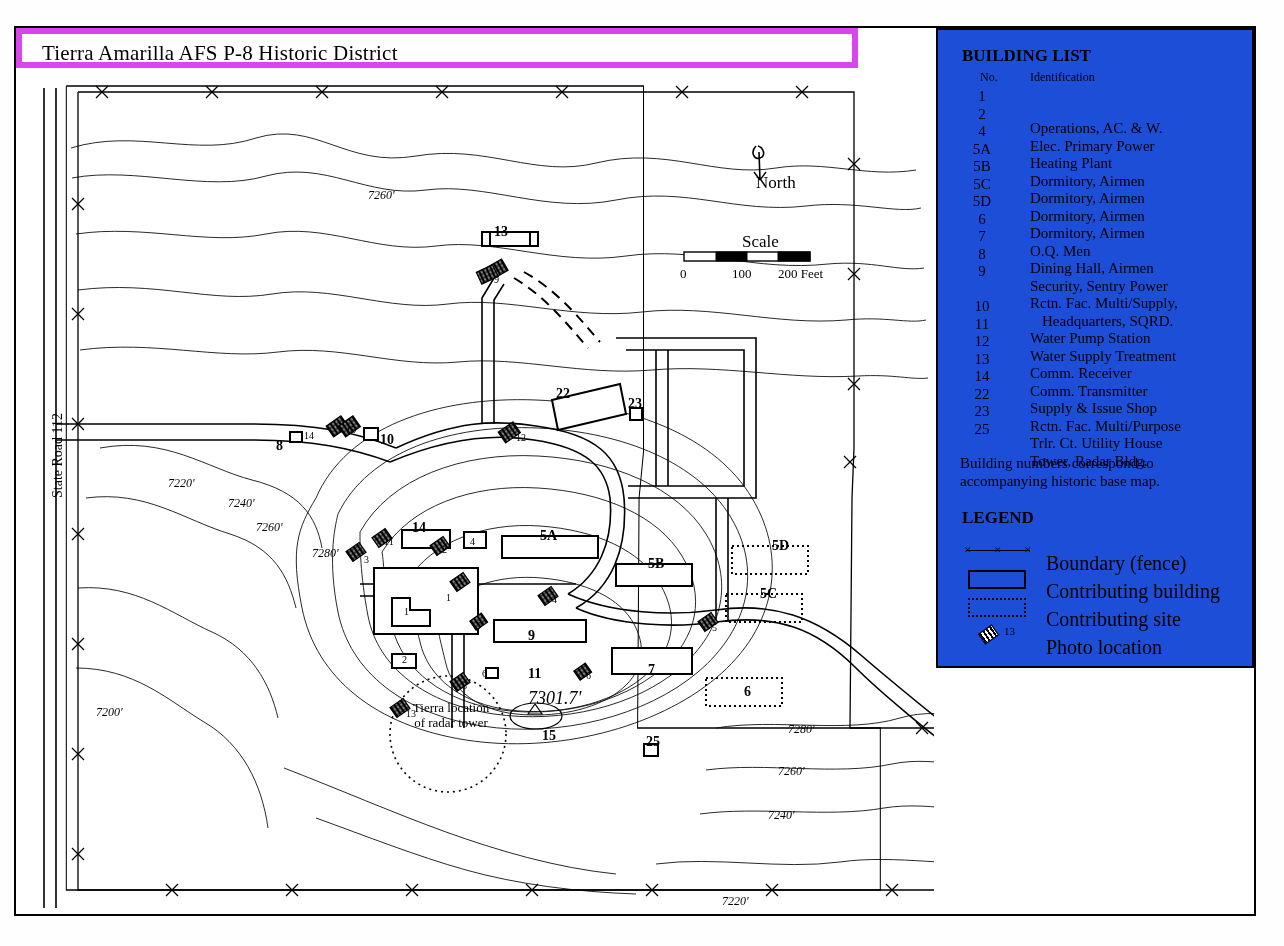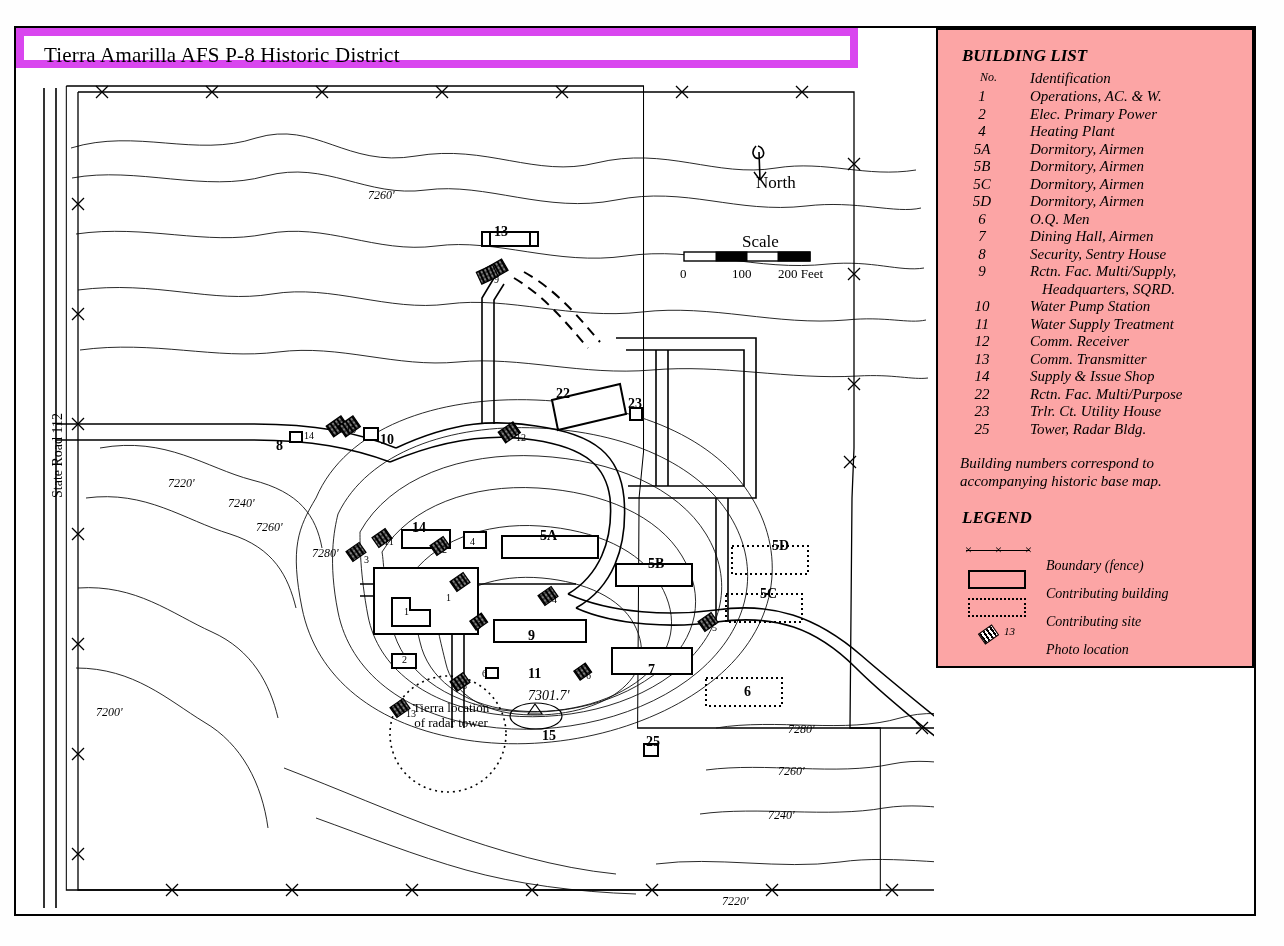--- a/index.html
+++ b/index.html
@@ -40,7 +40,7 @@
     top: 28px;
     width: 842px;
     height: 40px;
-    border: 8px solid #d946ef;
+    border: 6px solid #d946ef;
     box-sizing: border-box;
     background: #fff;
   }

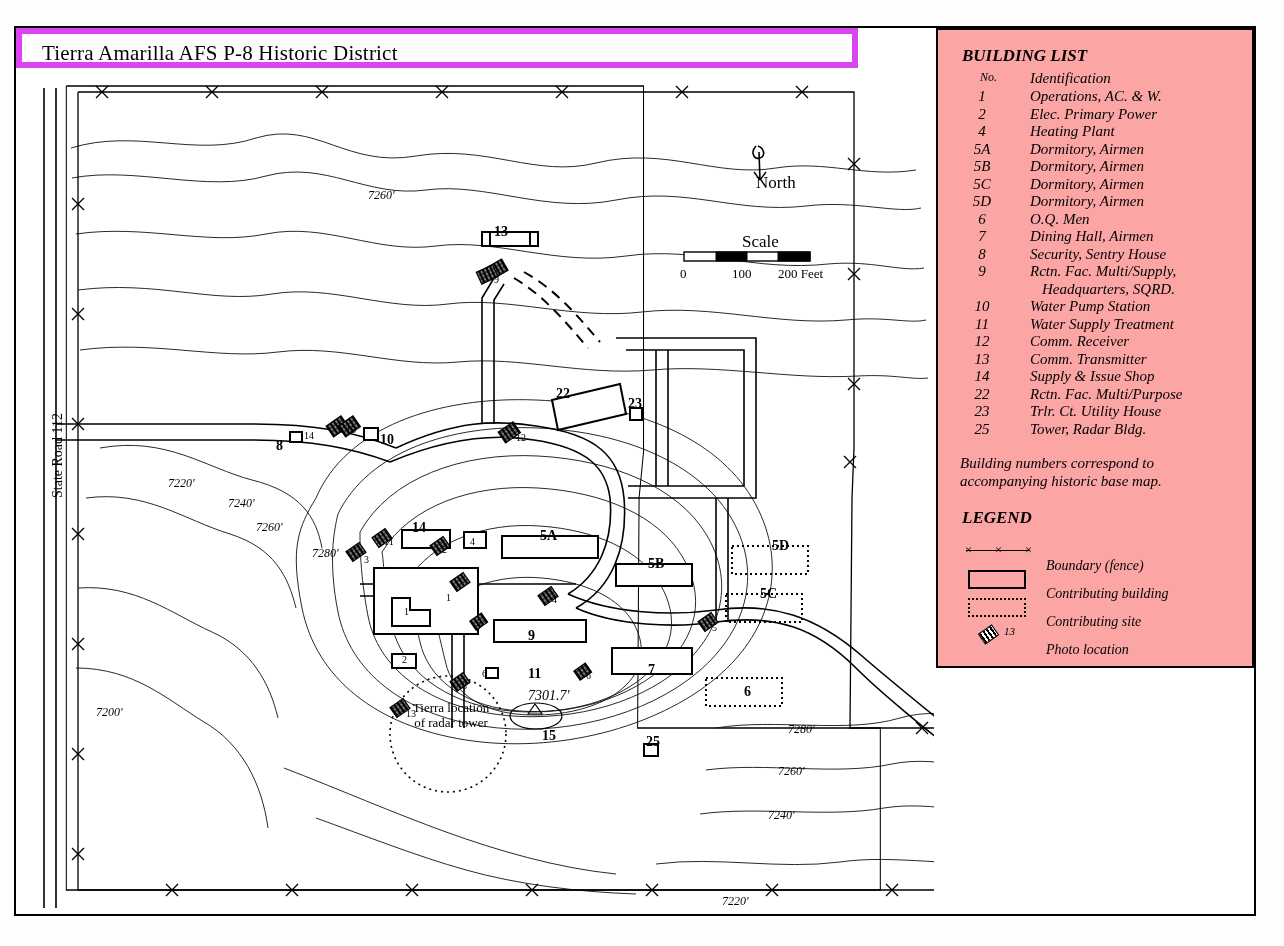--- a/index.html
+++ b/index.html
@@ -62,8 +62,7 @@
     height: 640px;
     border: 2px solid #000;
     box-sizing: border-box;
-    background: #fca5a5;
-    font-style: italic;
+    background: #1d4ed8;
   }
   .panel-title {
     position: absolute;

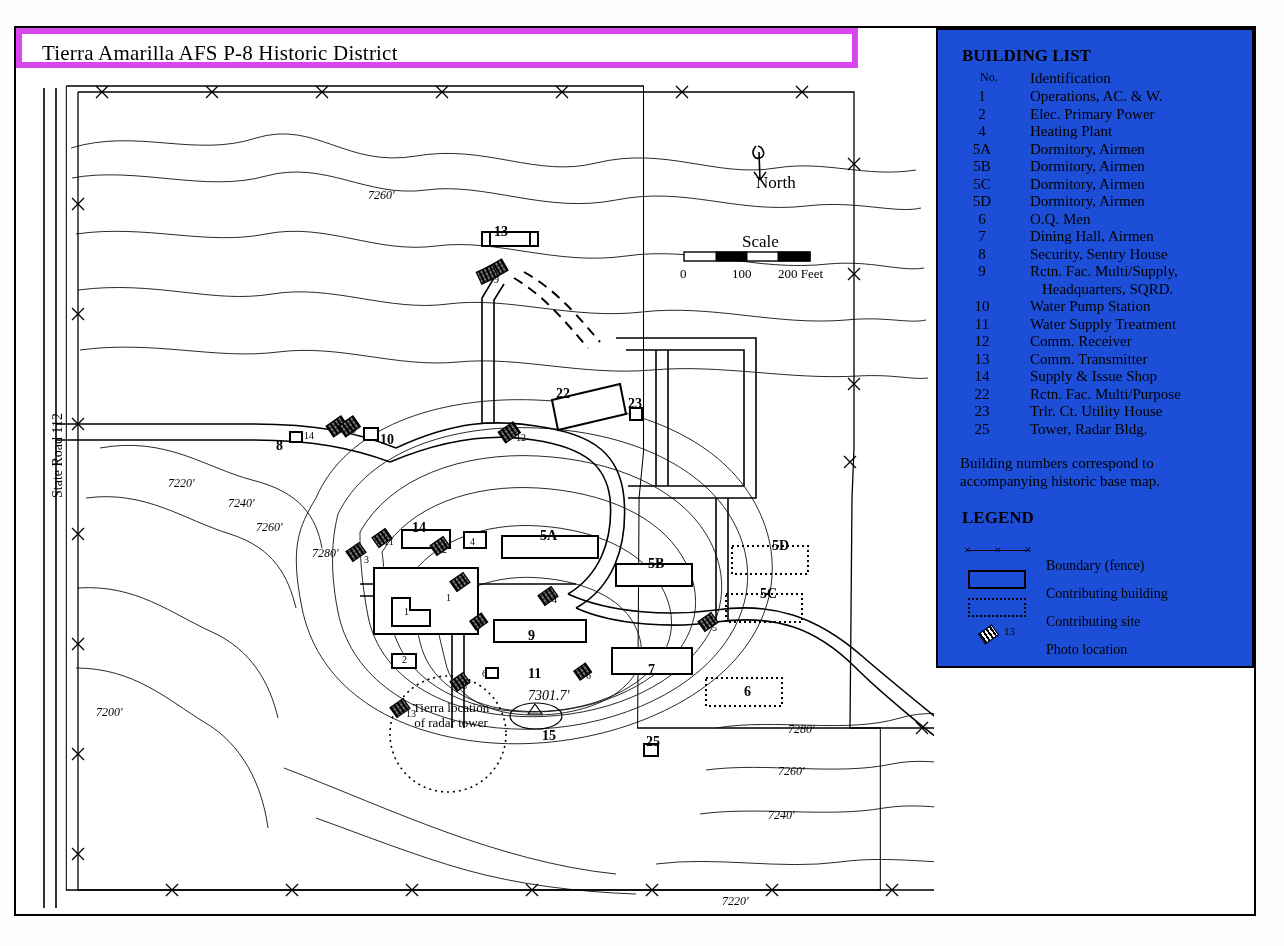--- a/index.html
+++ b/index.html
@@ -81,7 +81,7 @@
     position: absolute;
     left: 92px;
     top: 40px;
-    font-size: 15px;
+    font-size: 12px;
   }
   .bl-list {
     position: absolute;

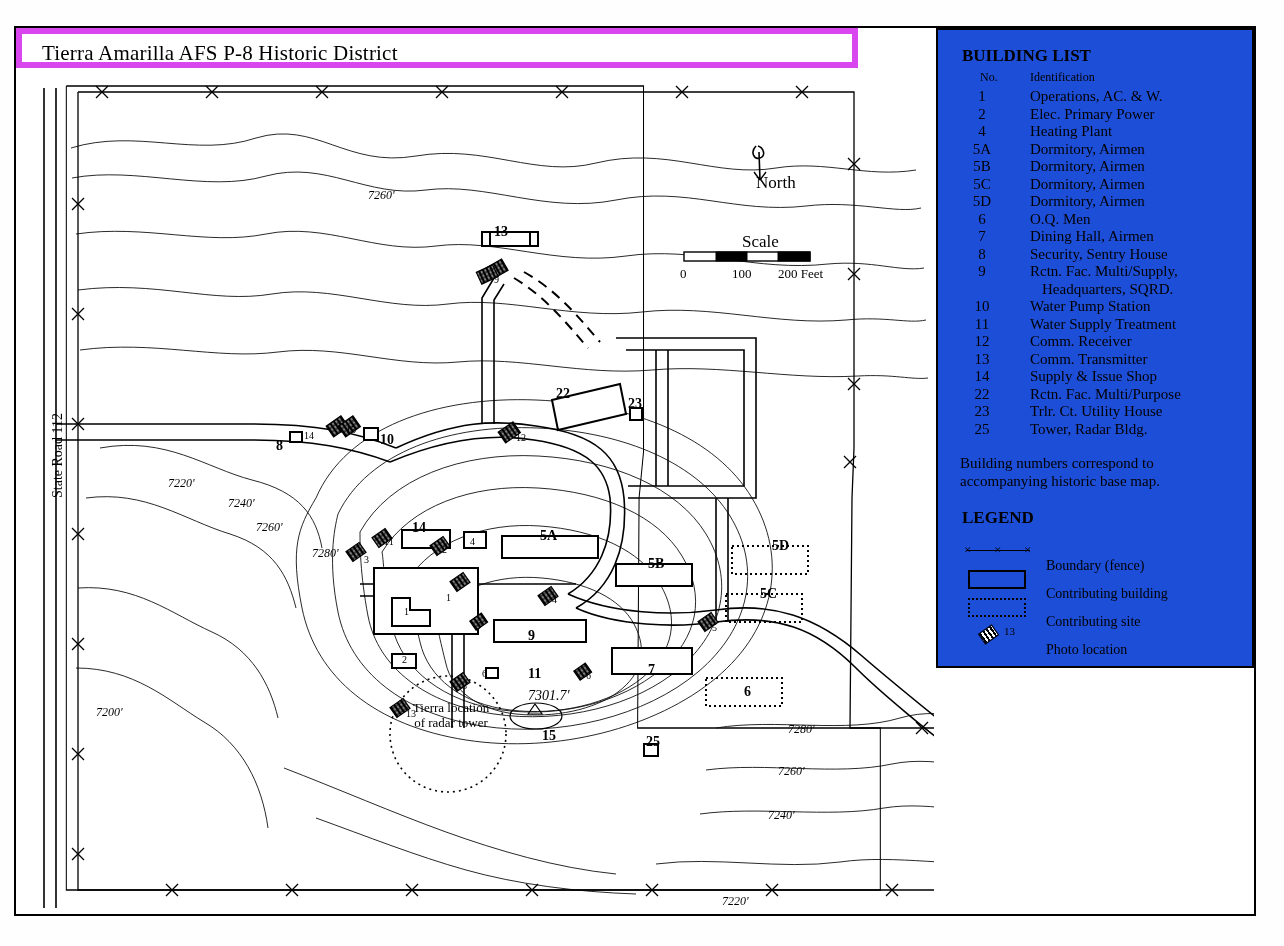--- a/index.html
+++ b/index.html
@@ -103,6 +103,7 @@
   .bl-id {
     position: absolute;
     left: 92px;
+    margin-top: 32px;
   }
   .bl-id.indent {
     left: 104px;

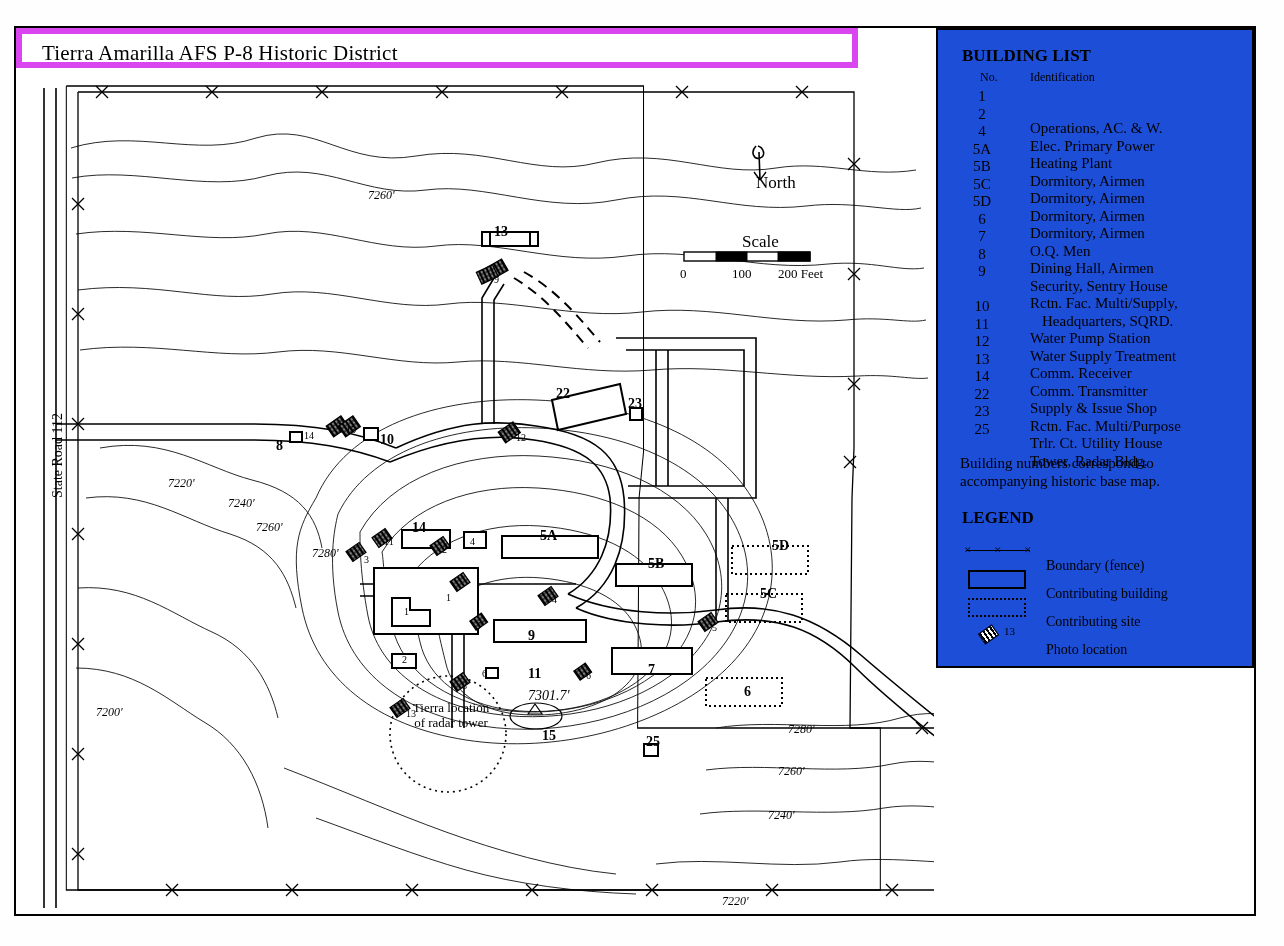--- a/index.html
+++ b/index.html
@@ -562,7 +562,7 @@
         </div>
         <div class="bl-row">
           <div class="bl-no">8</div>
-          <div class="bl-id">Security, Sentry House</div>
+          <div class="bl-id">Security, Sentry Power</div>
         </div>
         <div class="bl-row">
           <div class="bl-no">9</div>

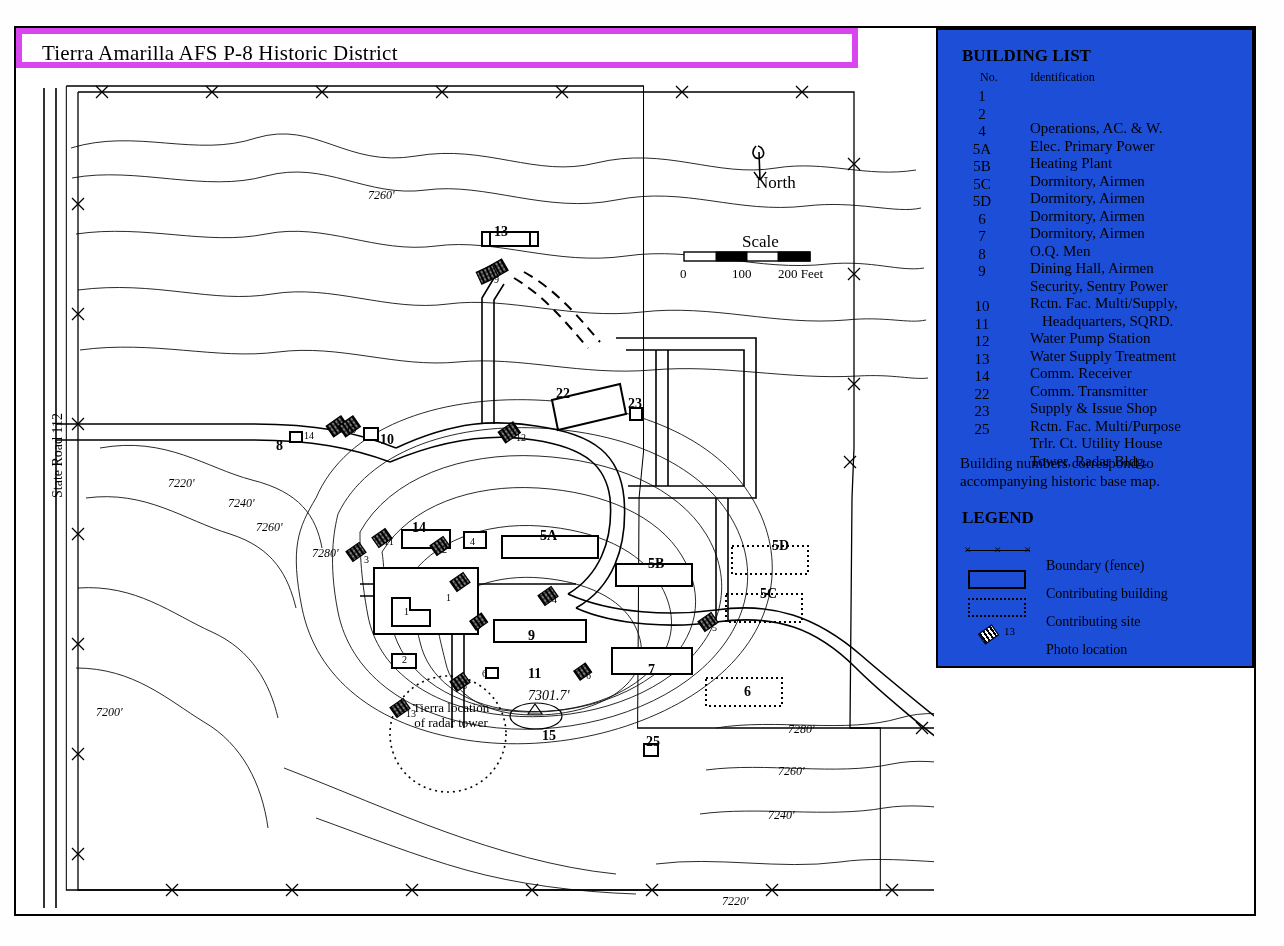--- a/index.html
+++ b/index.html
@@ -132,8 +132,8 @@
   .legend-row .lg-label {
     position: absolute;
     left: 84px;
-    top: 20px;
-    font-size: 14px;
+    top: 14px;
+    font-size: 20px;
   }
   .lg-sym {
     position: absolute;

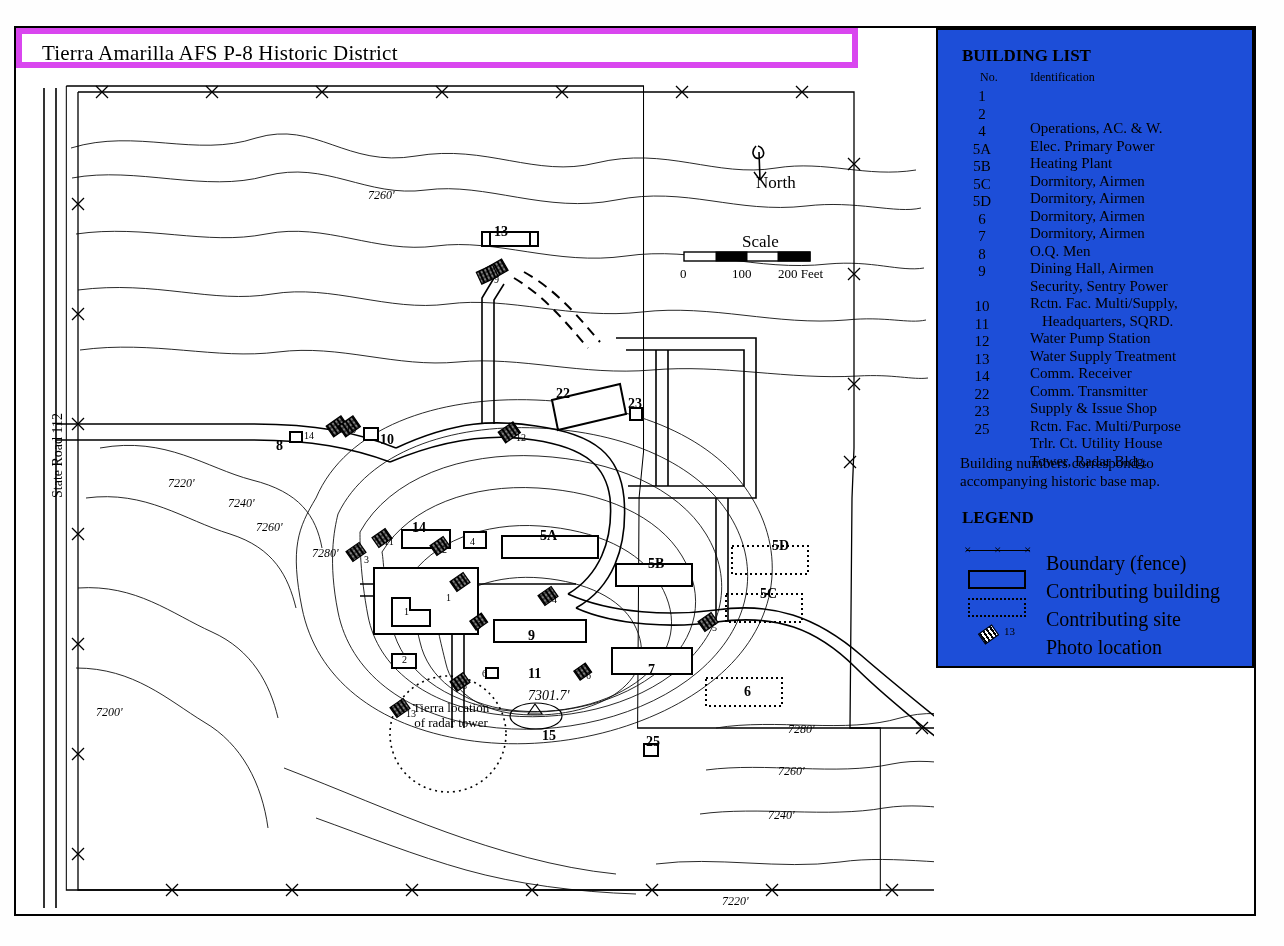--- a/index.html
+++ b/index.html
@@ -460,7 +460,7 @@
     <div class="scale-num" style="left:762px; top:238px;">200 Feet</div>
 
     <div class="lbl it" style="left:390px; top:672px; width:90px; text-align:center; white-space:normal; font-size:13px; line-height:15px; font-style:normal;">Tierra location of radar tower</div>
-    <div class="lbl it" style="left:512px; top:660px; font-size:14px;">7301.7'</div>
+    <div class="lbl it" style="left:512px; top:660px; font-size:18px;">7301.7'</div>
 
     <div id="contour-labels">
         <div class="contour-lbl" style="left: 352px; top: 160px;">7260'</div>

